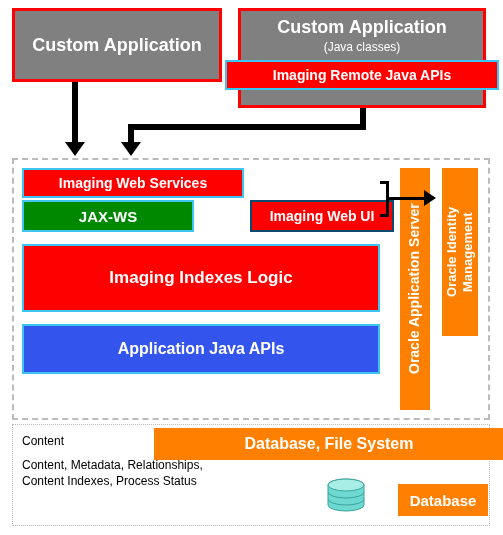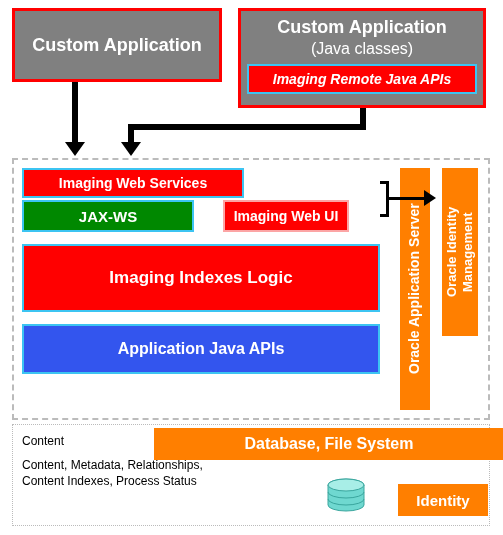--- a/index.html
+++ b/index.html
@@ -35,7 +35,7 @@
     justify-content: flex-start;
   }
   .custom-app2 .title { font-size: 18px; margin-top: 2px; }
-  .custom-app2 .subtitle { font-size: 16px; font-weight: normal; margin-top: 2px; }
+  .custom-app2 .subtitle { font-size: 12px; font-weight: normal; margin-top: 2px; }
   .remote-apis {
     margin-top: 6px;
     background: #FF0000;

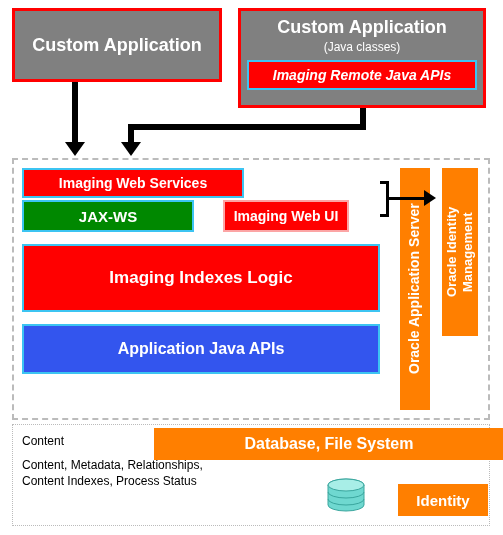--- a/index.html
+++ b/index.html
@@ -41,10 +41,10 @@
     background: #FF0000;
     border: 2px solid #3CC4F2;
     color: #fff;
-    width: 230px;
+    width: 274px;
     height: 30px;
     font-size: 14px;
-    display: flex; align-items: center; justify-content: center; font-style: italic;
+    display: flex; align-items: center; justify-content: center;
   }
 
   

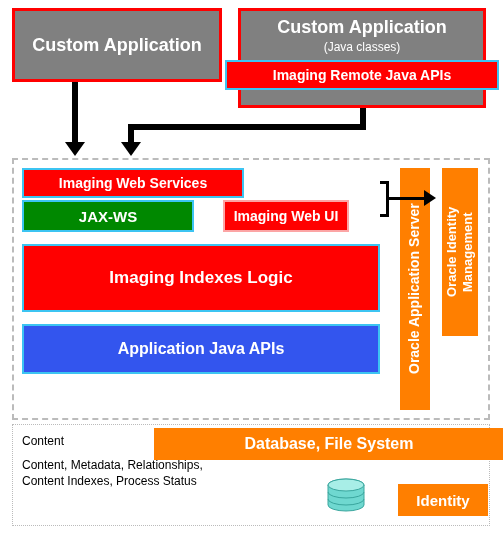--- a/index.html
+++ b/index.html
@@ -86,8 +86,8 @@
     color: #fff; font-size: 15px;
   }
   .webui {
-    left: 223px; top: 200px; width: 126px; height: 32px;
-    background: #FF0000; border: 2px solid #fca5a5;
+    left: 250px; top: 200px; width: 144px; height: 32px;
+    background: #FF0000; border: 2px solid #0c4a6e;
     color: #fff; font-size: 14px;
   }
   .biz-logic {

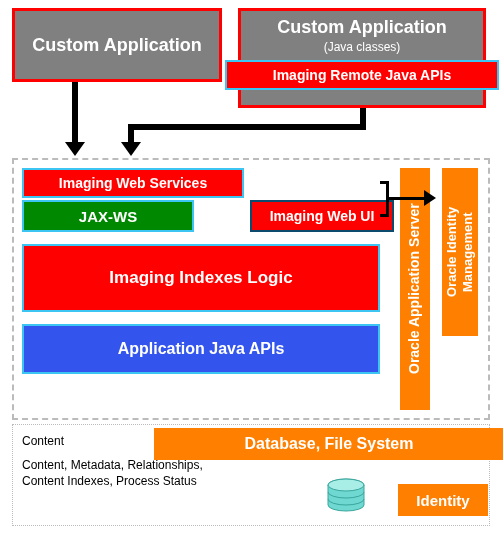--- a/index.html
+++ b/index.html
@@ -226,7 +226,7 @@
 </svg>
 
 <div class="box db-box">
-  <span>Identity</span>
+  <span>Database</span>
 </div>
 
 </body></html>

